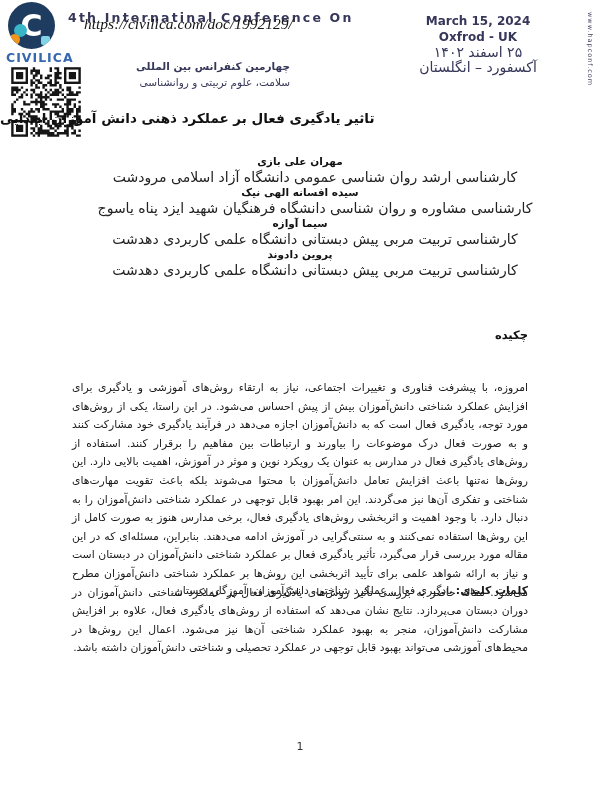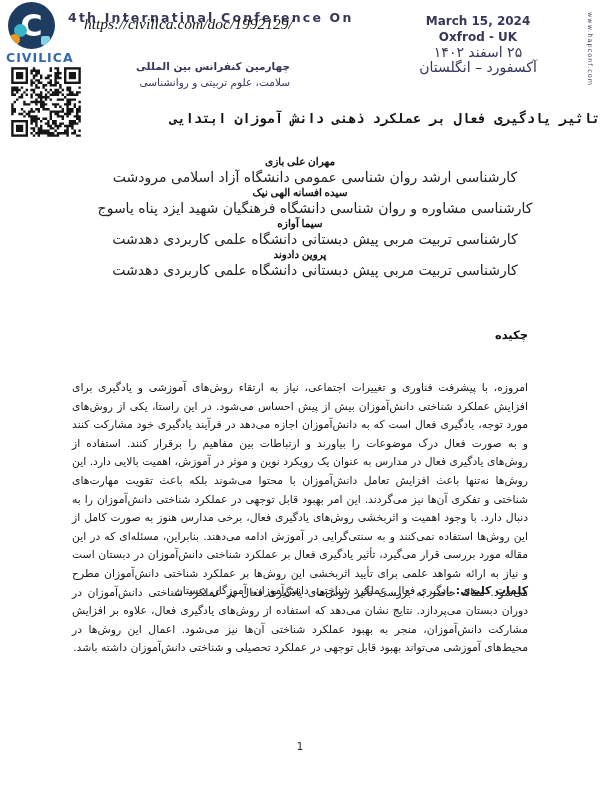--- a/index.html
+++ b/index.html
@@ -47,8 +47,8 @@
   .qr{position:absolute; left:10px; top:66px; width:72px; height:72px;}
   
   .paper-title{
-    position:absolute; left:0; right:0; top:110px; text-align:right;
-    font-weight:bold; font-size:13.5px; direction:rtl; color:#111;font-family:Liberation Mono, monospace;
+    position:absolute; left:0; right:0; top:110px; text-align:left;
+    font-weight:bold; font-size:13.5px; direction:rtl; color:#111;
   }
   .authors{position:absolute; left:0; right:0; top:154px; text-align:center; direction:rtl;}
   .author-name{font-weight:bold; font-size:10.5px; line-height:15.5px; color:#111;font-family:Liberation Serif, serif;}

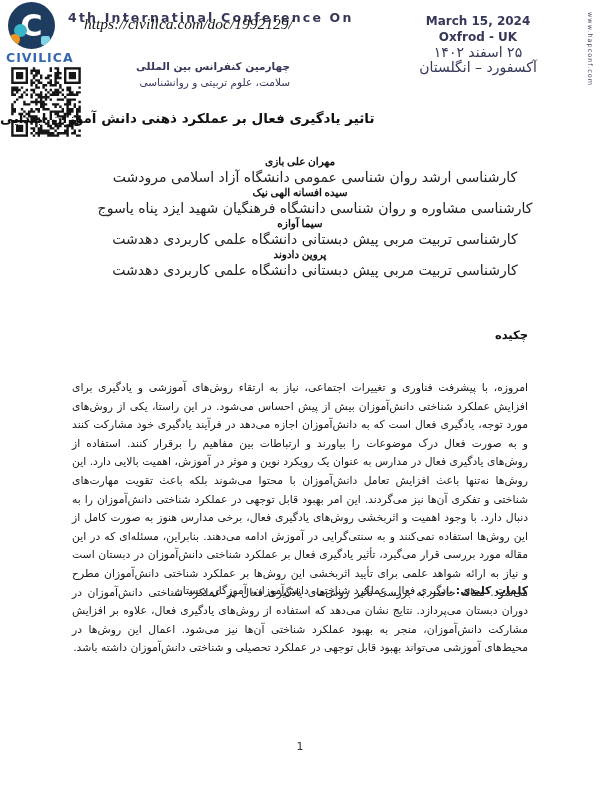--- a/index.html
+++ b/index.html
@@ -51,7 +51,7 @@
     font-weight:bold; font-size:13.5px; direction:rtl; color:#111;
   }
   .authors{position:absolute; left:0; right:0; top:154px; text-align:center; direction:rtl;}
-  .author-name{font-weight:bold; font-size:10.5px; line-height:15.5px; color:#111;font-family:Liberation Serif, serif;}
+  .author-name{font-weight:bold; font-size:10.5px; line-height:15.5px; color:#111;}
   .author-affil{font-size:14px; line-height:15.5px; color:#222;padding-left:30px;}
   .abstract-heading{
     position:absolute; right:72px; top:328px;

